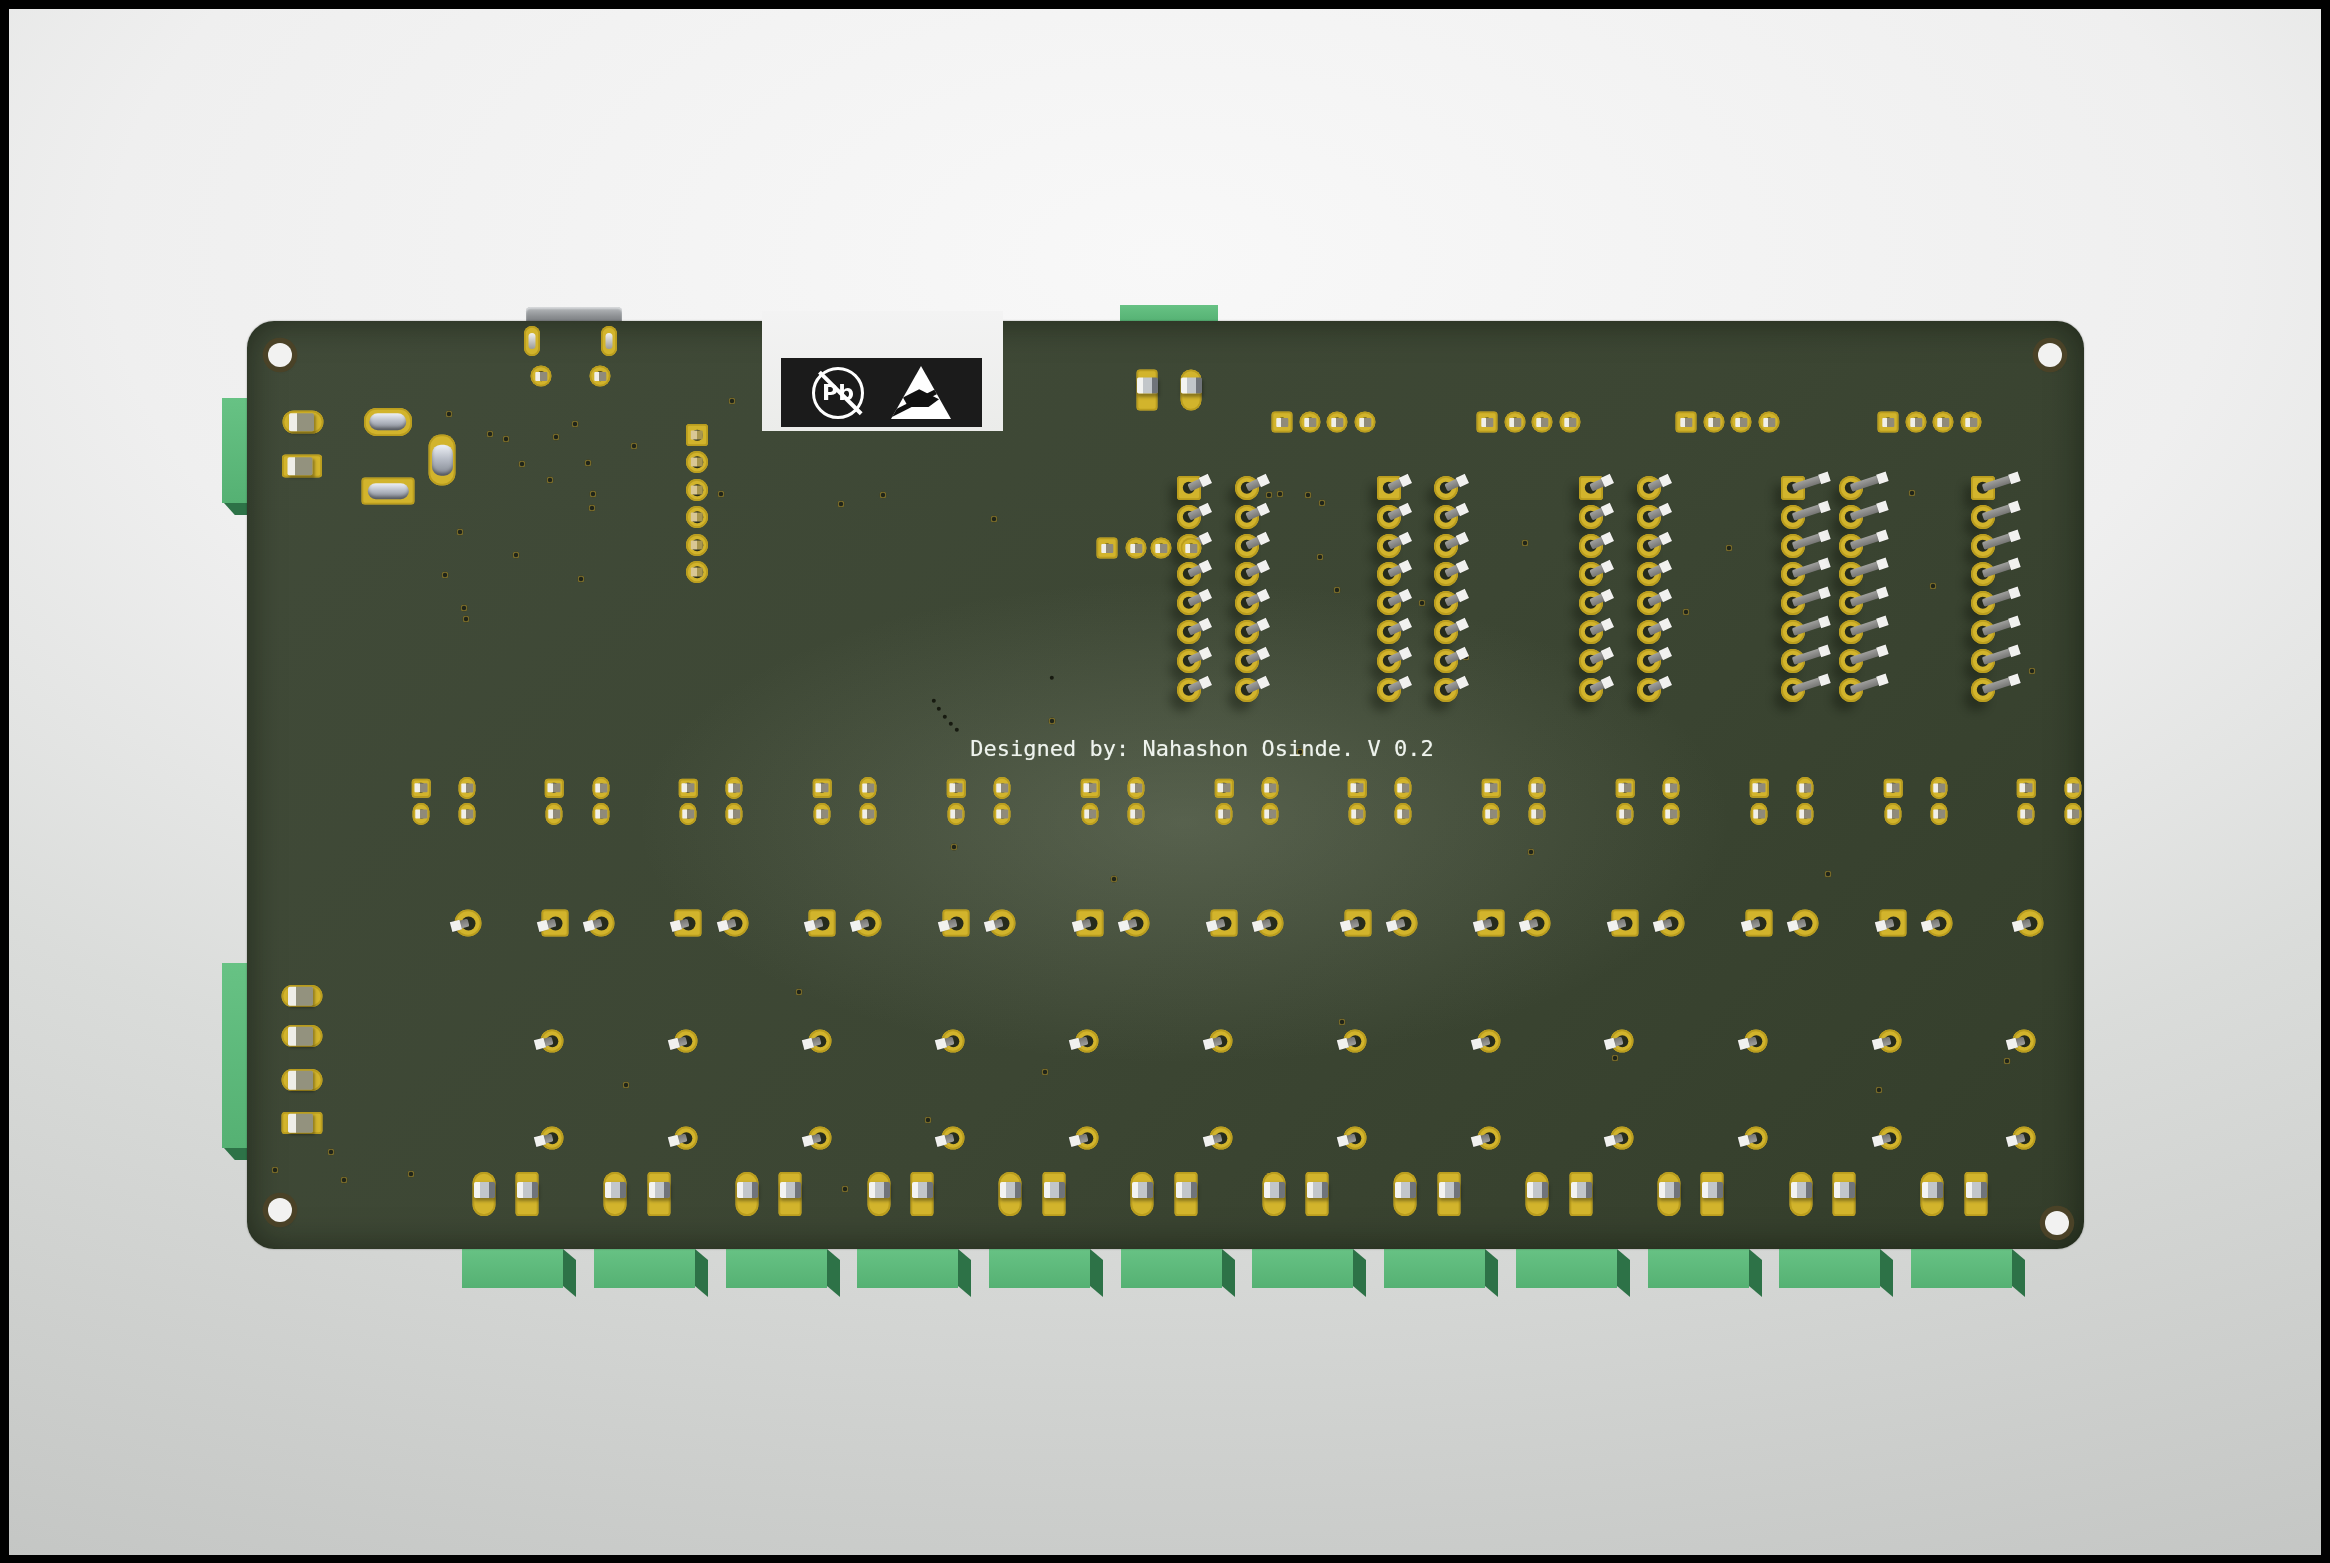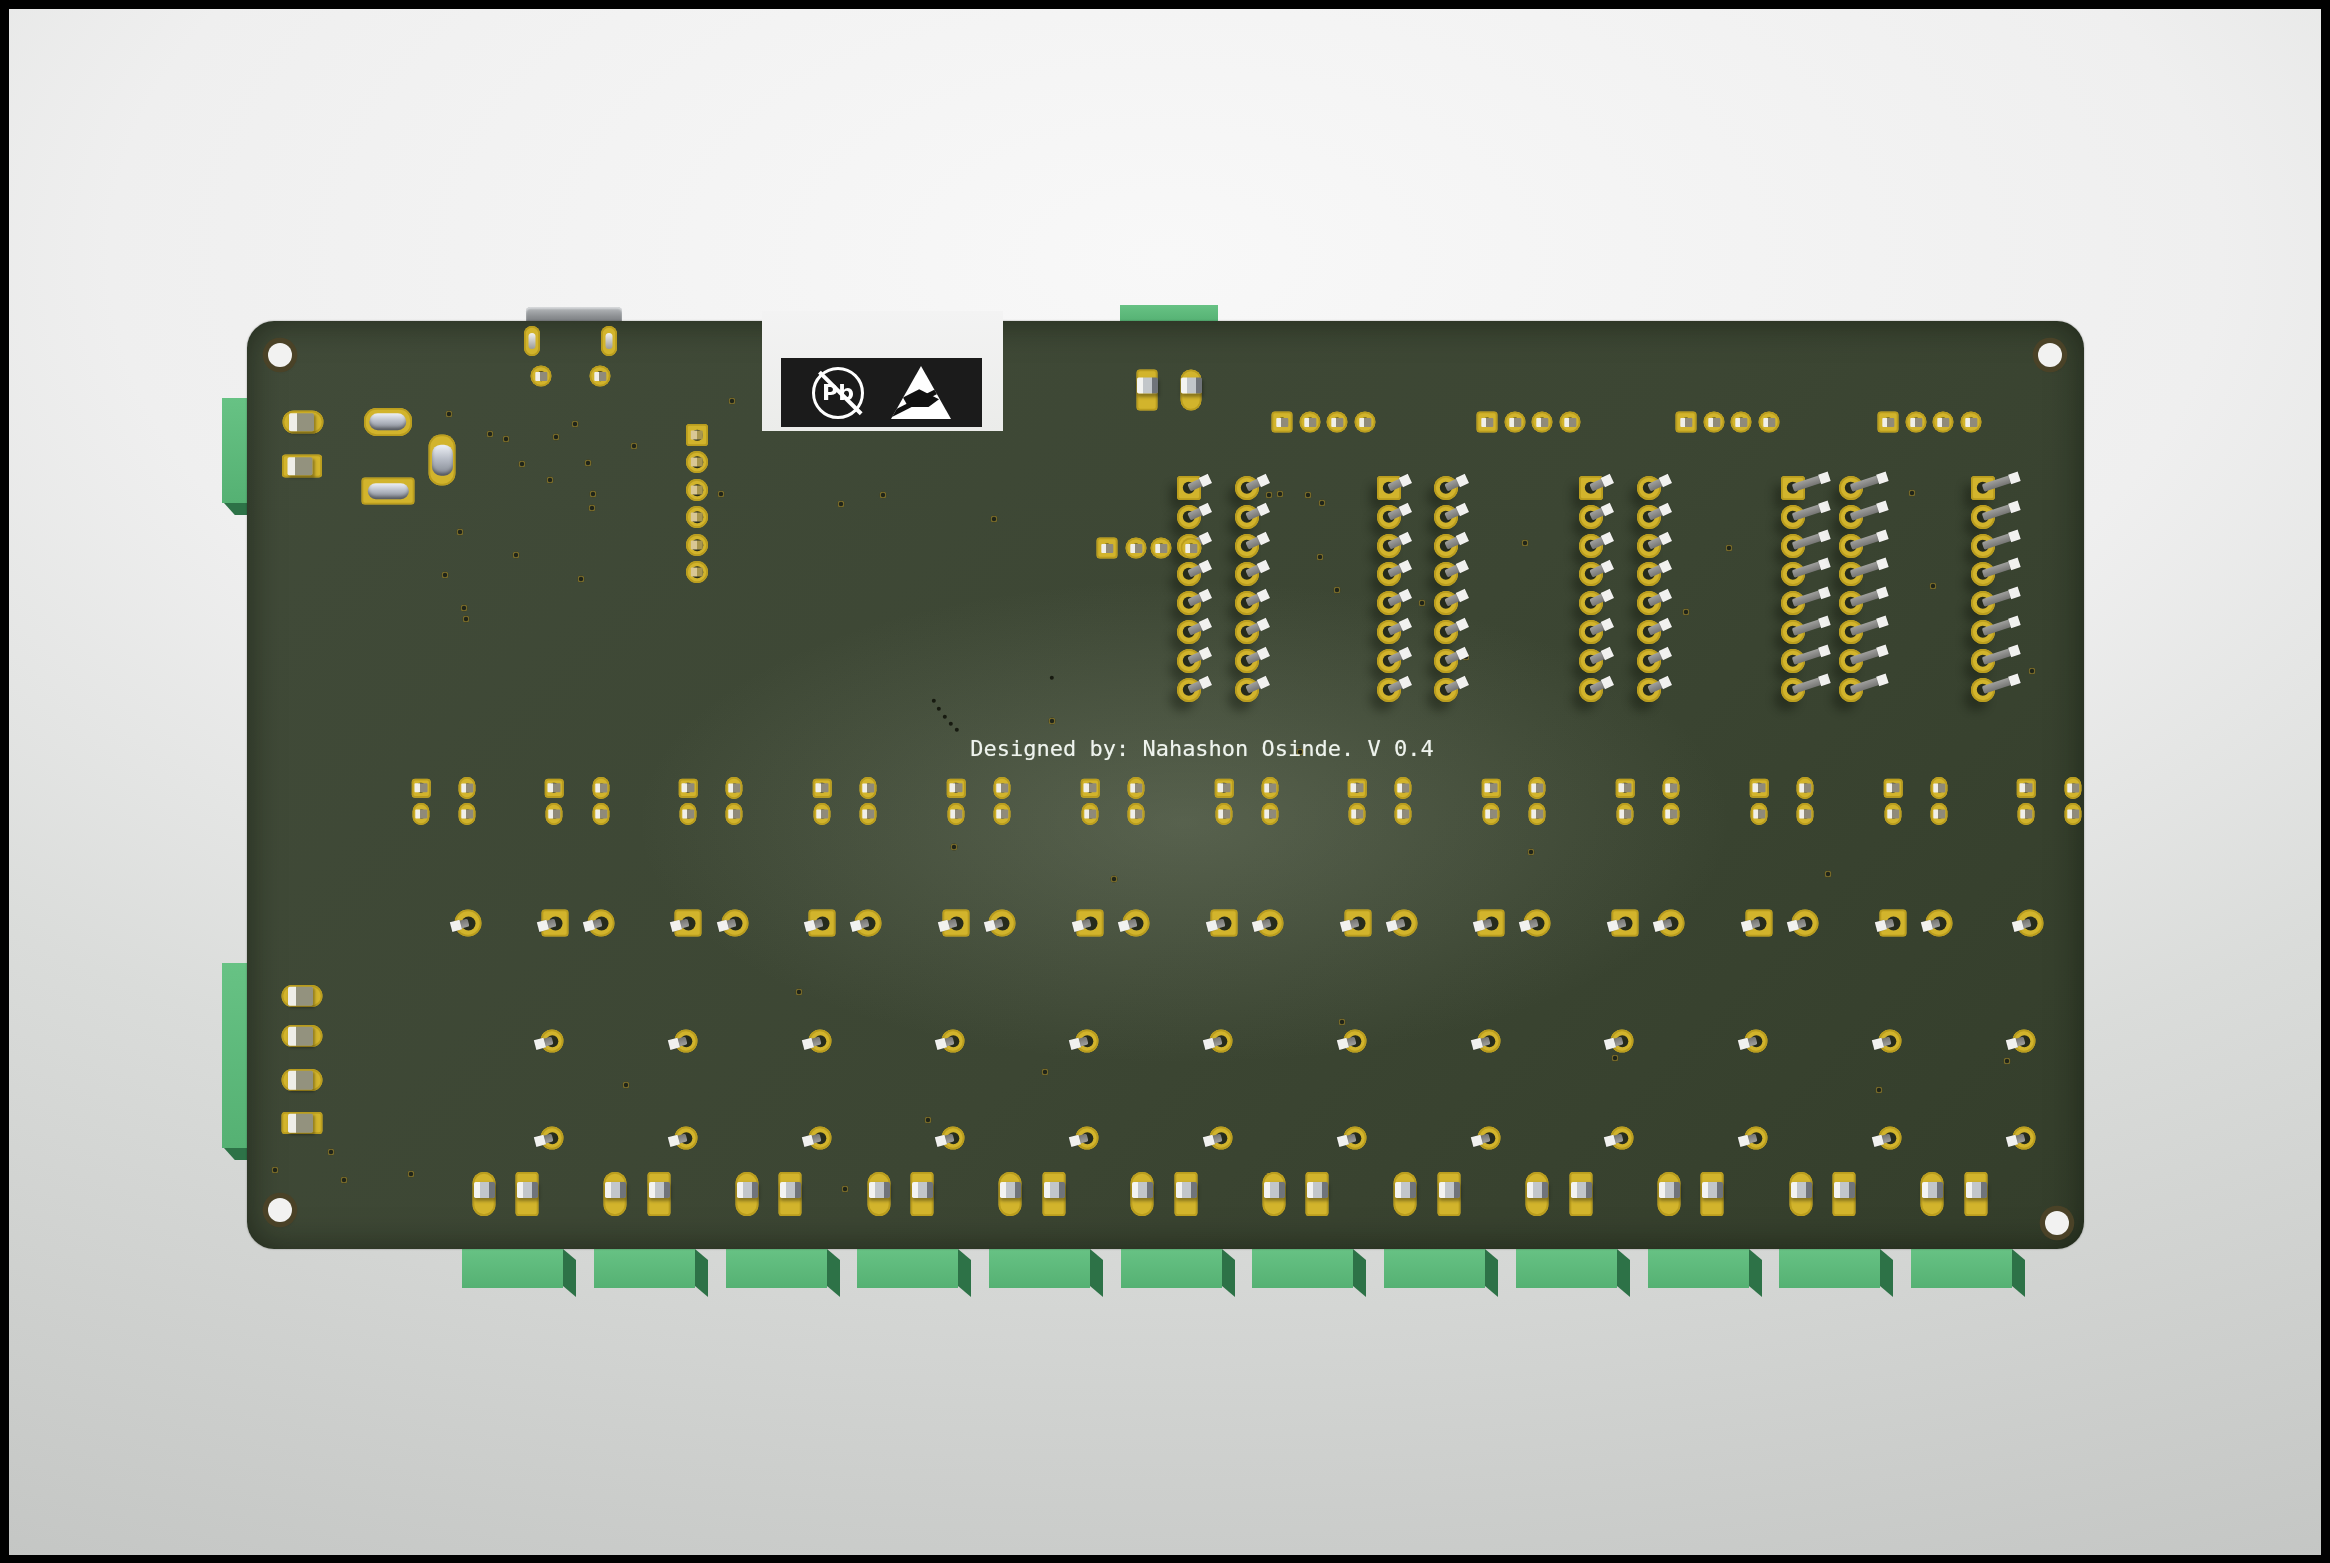--- a/index.html
+++ b/index.html
@@ -73,7 +73,7 @@
       <div class="slash2"></div>
     </div>
   </div>
-  <div id="designer" style="left: 1202px; top: 748px;">Designed by: Nahashon Osinde. V 0.4</div>
+  <div id="designer" style="left: 1202px; top: 748px;">Designed by: Nahashon Osinde. V 0.2</div>
 <div class="mhole" style="left: 280px; top: 355px;"></div>
     <div class="mhole" style="left: 2050px; top: 355px;"></div>
     <div class="mhole" style="left: 280px; top: 1210px;"></div>

